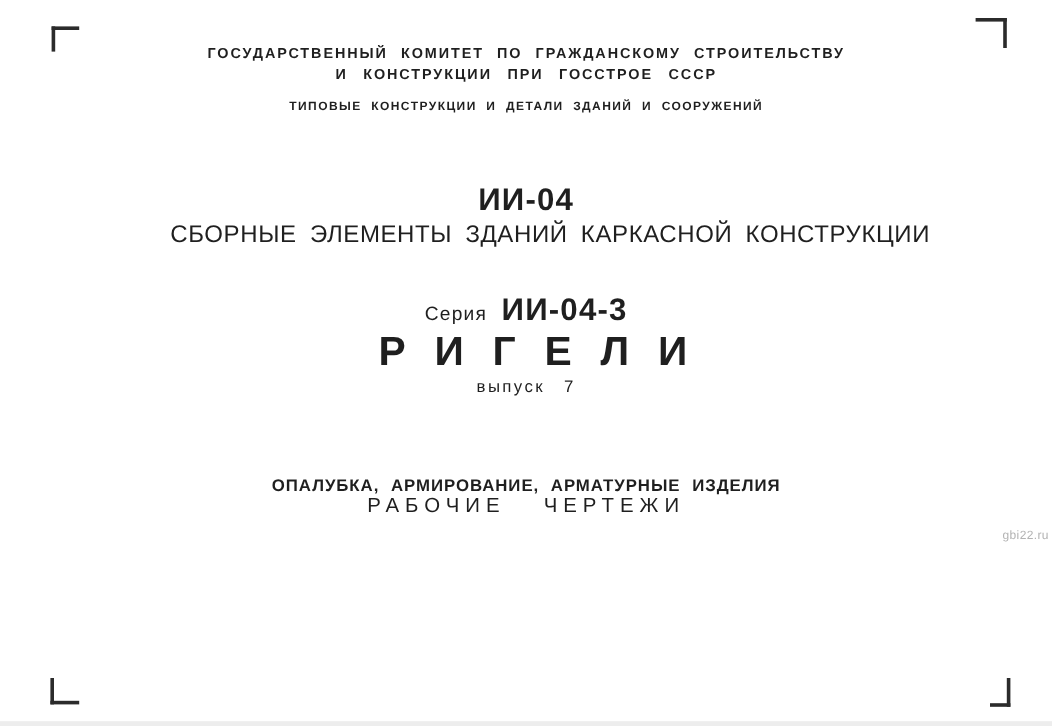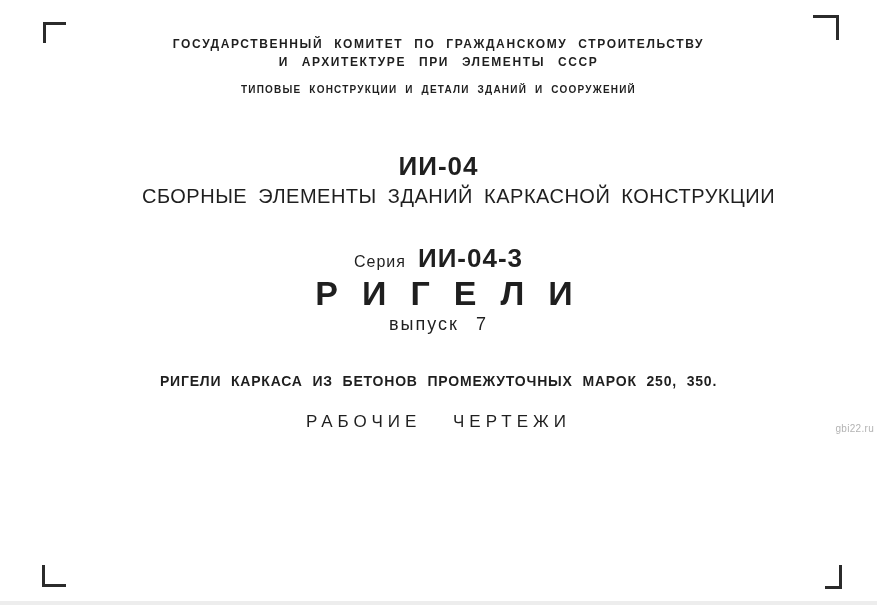--- a/index.html
+++ b/index.html
@@ -77,7 +77,7 @@
   <div class="corner corner-br"></div>
 
   <div class="txt hdr-line1">ГОСУДАРСТВЕННЫЙ  КОМИТЕТ  ПО  ГРАЖДАНСКОМУ СТРОИТЕЛЬСТВУ</div>
-  <div class="txt hdr-line2">И АРХИТЕКТУРЕ  ПРИ  ЭЛЕМЕНТЫ СССР</div>
+  <div class="txt hdr-line2">И КОНСТРУКЦИИ  ПРИ  ГОССТРОЕ СССР</div>
   <div class="txt hdr-line3">ТИПОВЫЕ КОНСТРУКЦИИ И ДЕТАЛИ ЗДАНИЙ И СООРУЖЕНИЙ</div>
 
   <div class="txt series-code-main">ИИ-04</div>

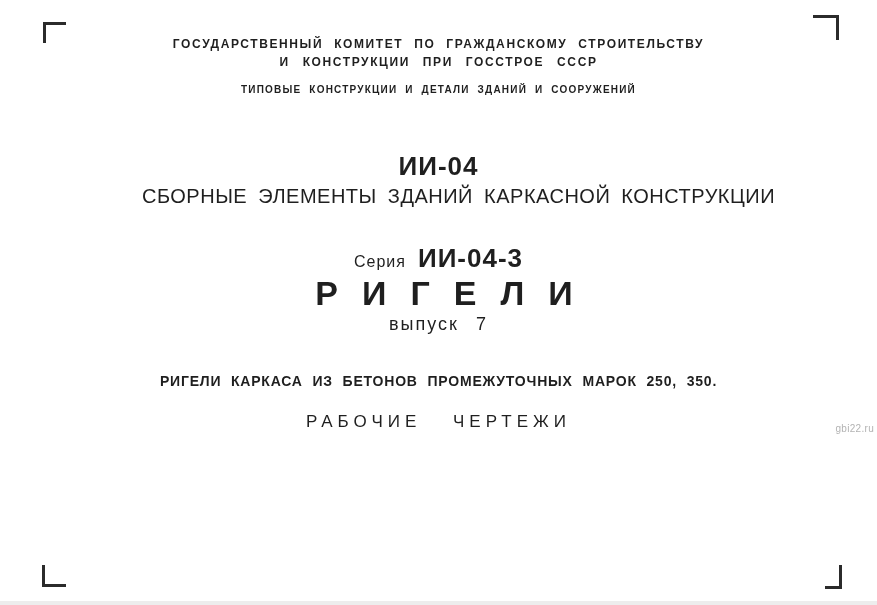--- a/index.html
+++ b/index.html
@@ -39,7 +39,7 @@
     padding-left: 35px; 
     box-sizing: border-box;
   }
-  .issue { top: 314px; font-size: 18px; letter-spacing: 2px; word-spacing: 10px; }
+  .issue { top: 314px; font-size: 14px; letter-spacing: 2px; word-spacing: 10px; }
   .desc-line1 { top: 373px; font-size: 14px; letter-spacing: 0.8px; word-spacing: 5px; font-weight: bold; }
   .desc-line2 { top: 396px; font-size: 14px; letter-spacing: 0.8px; word-spacing: 5px; font-weight: bold; }
   .work-drawings { top: 412px; font-size: 17px; letter-spacing: 5px; word-spacing: 22px; }

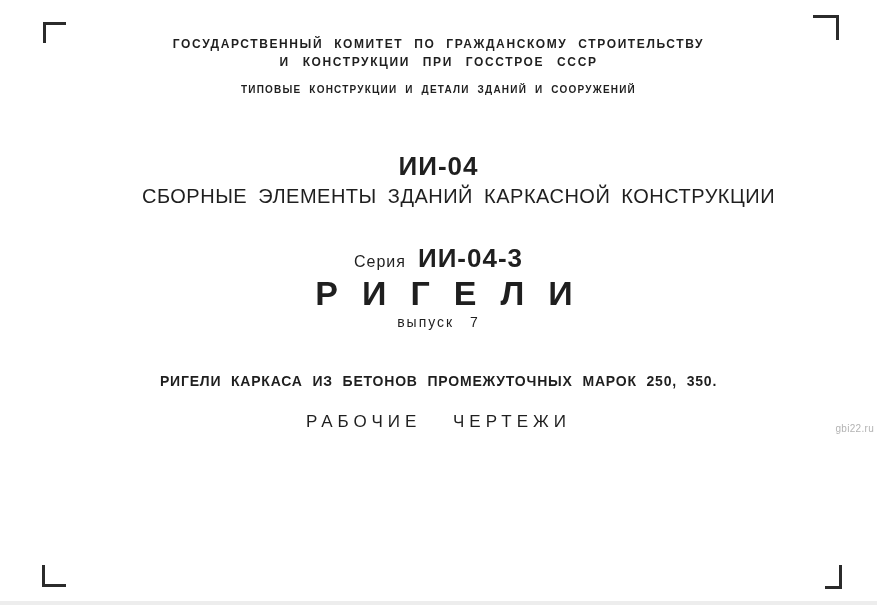--- a/index.html
+++ b/index.html
@@ -91,7 +91,6 @@
 
   <div class="txt issue">выпуск 7</div>
 
-  <div class="txt desc-line1">РИГЕЛИ  КАРКАСА  ИЗ  БЕТОНОВ  ПРОМЕЖУТОЧНЫХ  МАРОК  250, 350.</div>
 
   <div class="txt work-drawings">РАБОЧИЕ  ЧЕРТЕЖИ</div>
 

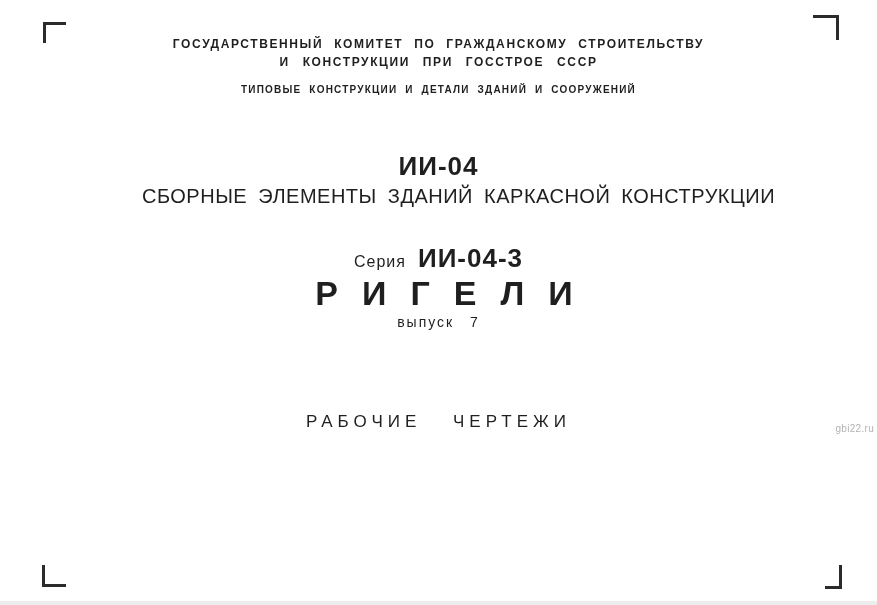--- a/index.html
+++ b/index.html
@@ -91,6 +91,7 @@
 
   <div class="txt issue">выпуск 7</div>
 
+  <div class="txt desc-line2">ОПАЛУБКА,  АРМИРОВАНИЕ,  АРМАТУРНЫЕ  ИЗДЕЛИЯ</div>
 
   <div class="txt work-drawings">РАБОЧИЕ  ЧЕРТЕЖИ</div>
 

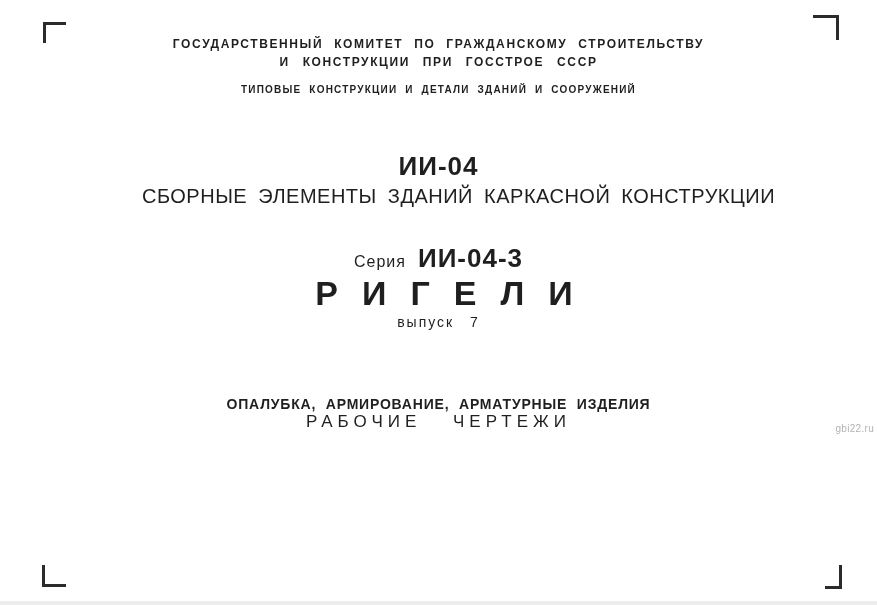--- a/index.html
+++ b/index.html
@@ -45,7 +45,7 @@
   .work-drawings { top: 412px; font-size: 17px; letter-spacing: 5px; word-spacing: 22px; }
   .watermark {
     position: absolute;
-    top: 423px;
+    top: 441px;
     right: 3px;
     font-size: 10px;
     color: #b3b3b3;

